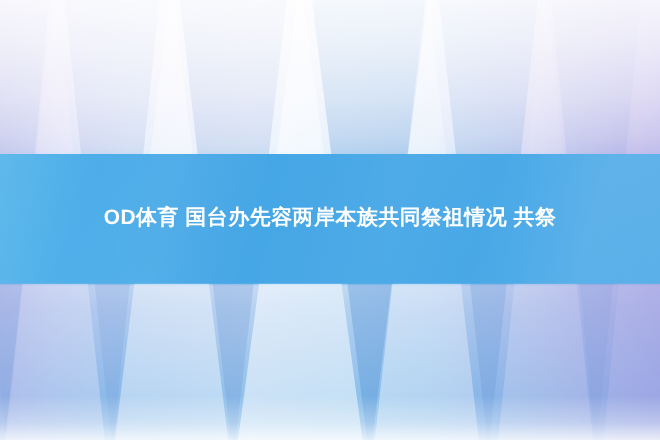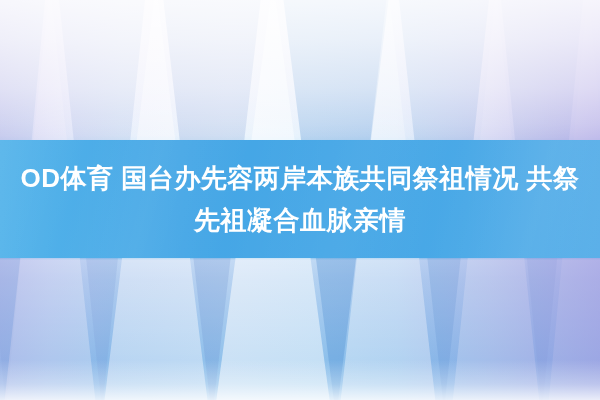--- a/index.html
+++ b/index.html
@@ -138,7 +138,7 @@
     justify-content: center;
     color: #ffffff;
     font-weight: bold;
-    font-size: 26px;
+    font-size: 19px;
     line-height: 42px;
     letter-spacing: 0.5px;
     white-space: nowrap;

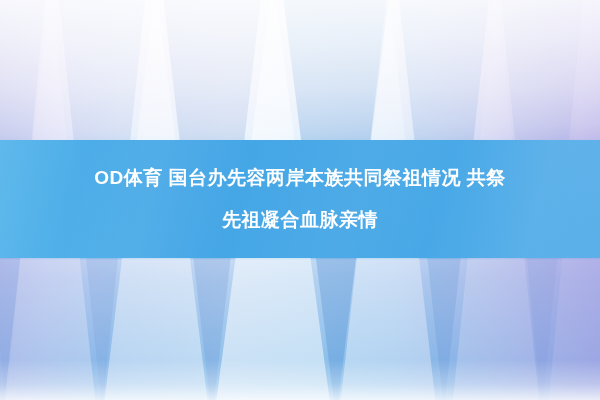--- a/index.html
+++ b/index.html
@@ -192,7 +192,6 @@
 
   <div class="headline">
     <div class="line1">OD体育 国台办先容两岸本族共同祭祖情况 共祭</div>
-    <div class="line2">先祖凝合血脉亲情</div>
   </div>
 
   <div class="watermark"></div>

